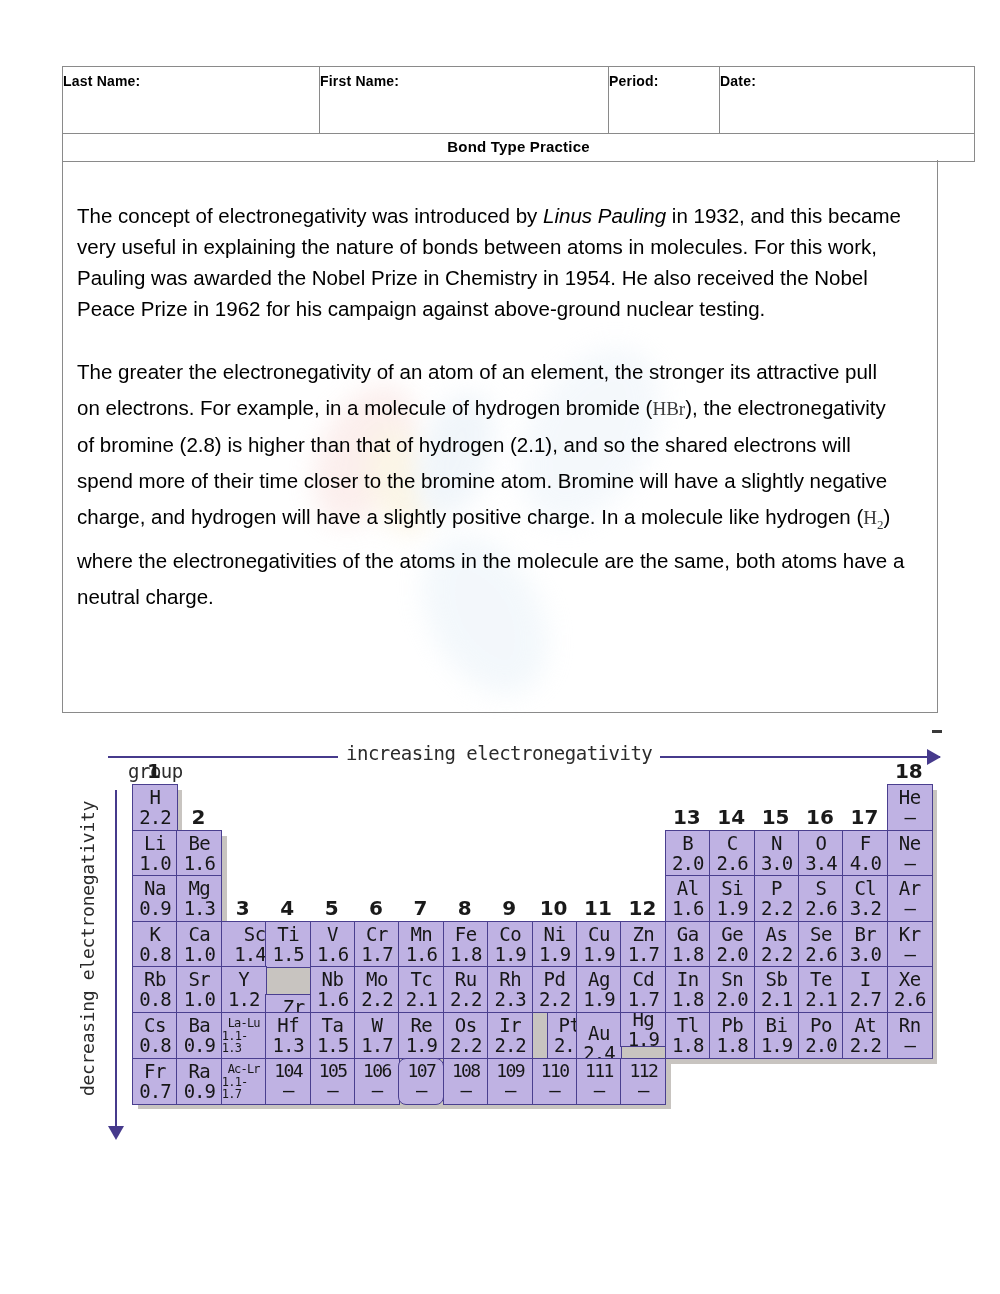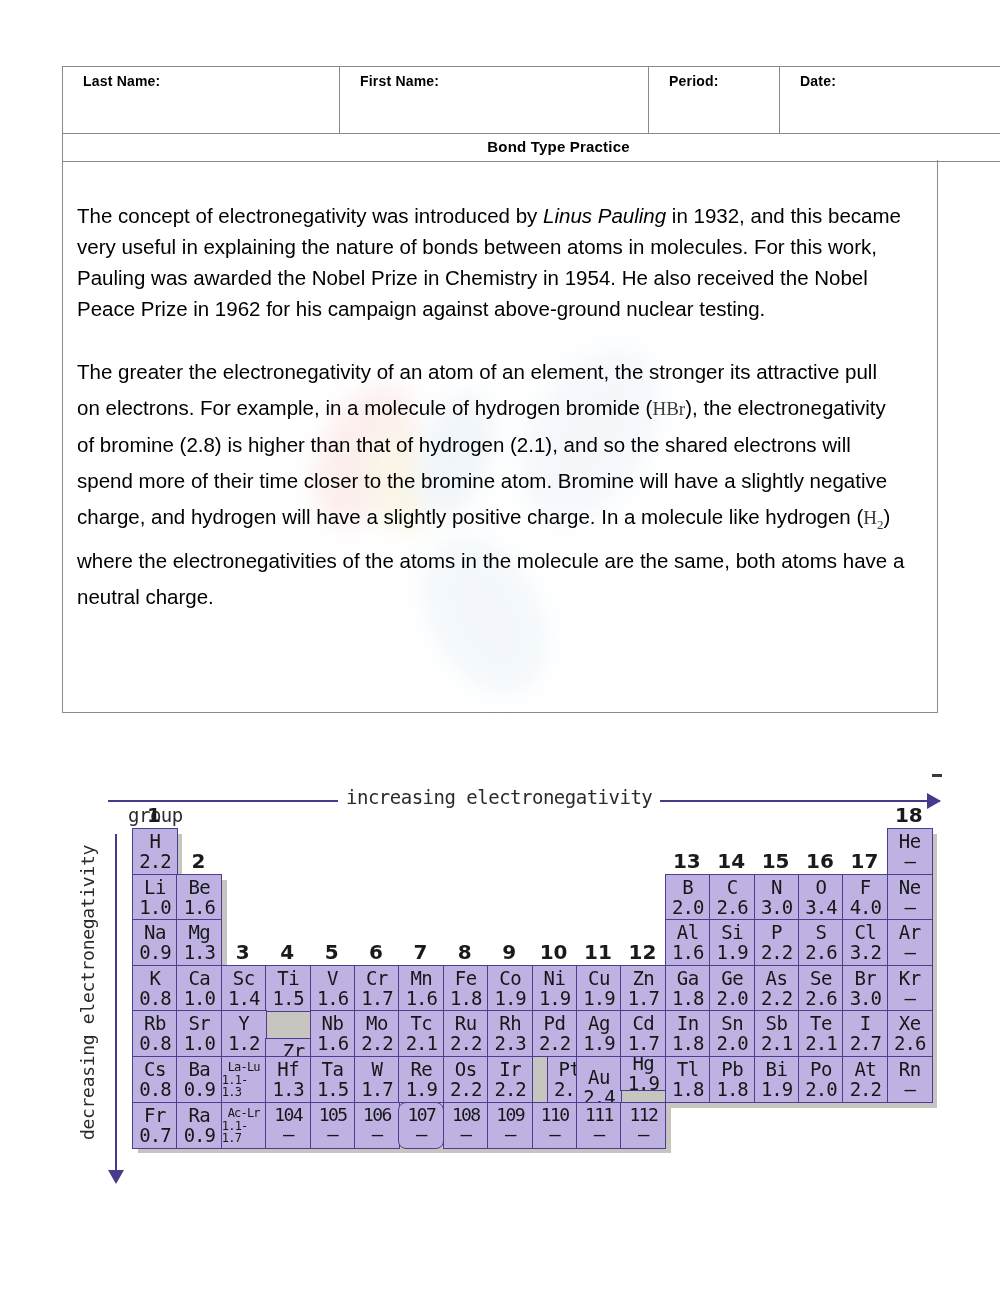--- a/index.html
+++ b/index.html
@@ -54,7 +54,7 @@
   .form-table td {
     border: 1px solid #8a8a8a;
     vertical-align: top;
-    padding: 6px 8px 0 20px;
+    padding: 6px 8px 0 0;
     height: 60px;
     font-size: 14px;
     font-weight: bold;

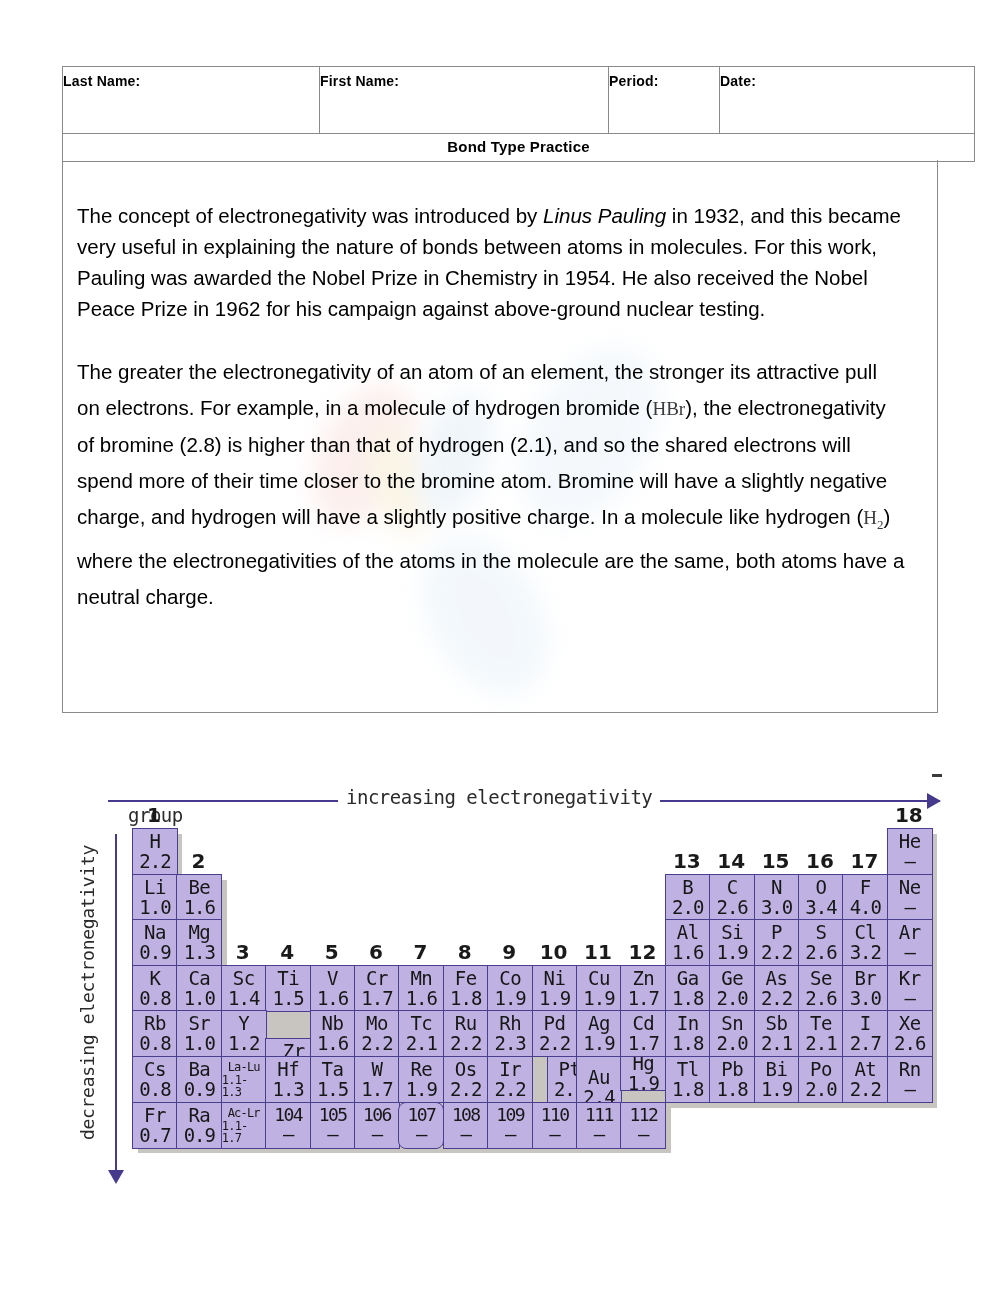--- a/index.html
+++ b/index.html
@@ -116,7 +116,7 @@
   .figure {
     position: absolute;
     left: 0;
-    top: 754px;
+    top: 710px;
     width: 1000px;
     height: 470px;
     z-index: 2;

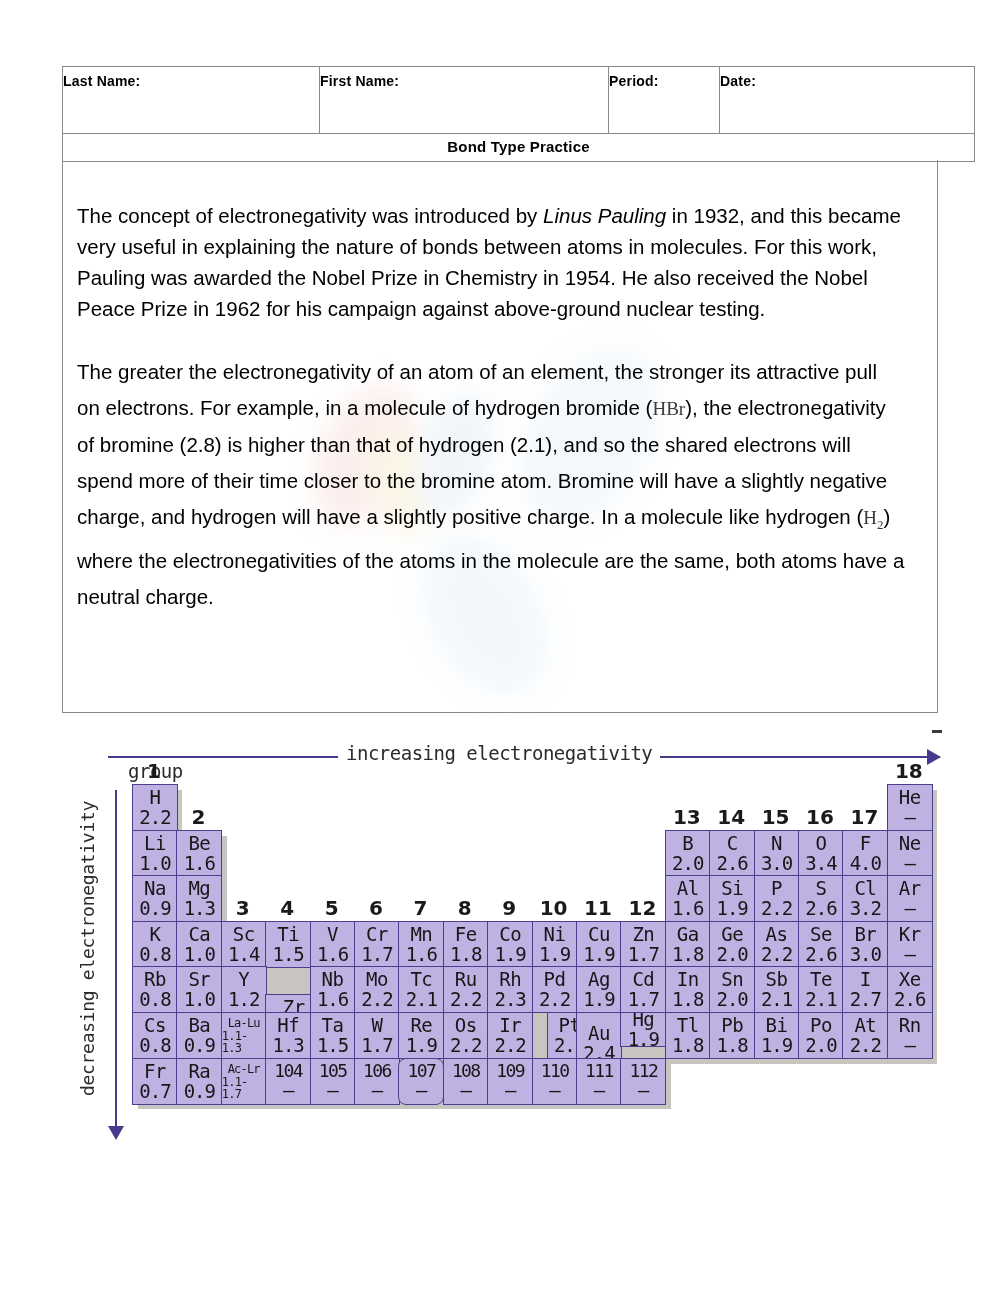--- a/index.html
+++ b/index.html
@@ -520,7 +520,7 @@
         <div class="sym">Ca</div>
         <div class="val">1.0</div>
       </div>
-      <div class="cell" style="left: 88.8px; top: 136.8px; width: 45.9px; height: 47.1px;">
+      <div class="cell" style="left: 88.8px; top: 136.8px; width: 45.9px; height: 47.1px; align-items: flex-end;">
         <div class="sym">Sc</div>
         <div class="val">1.4</div>
       </div>

